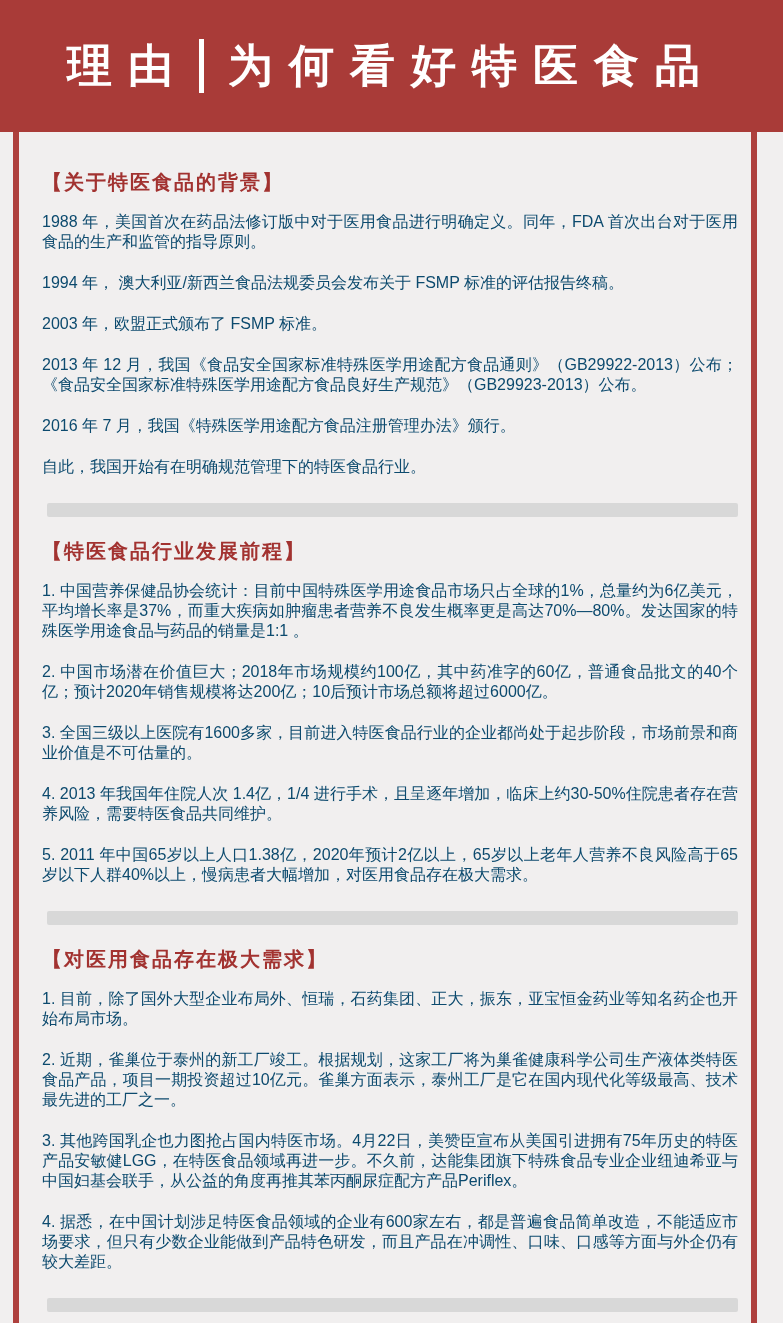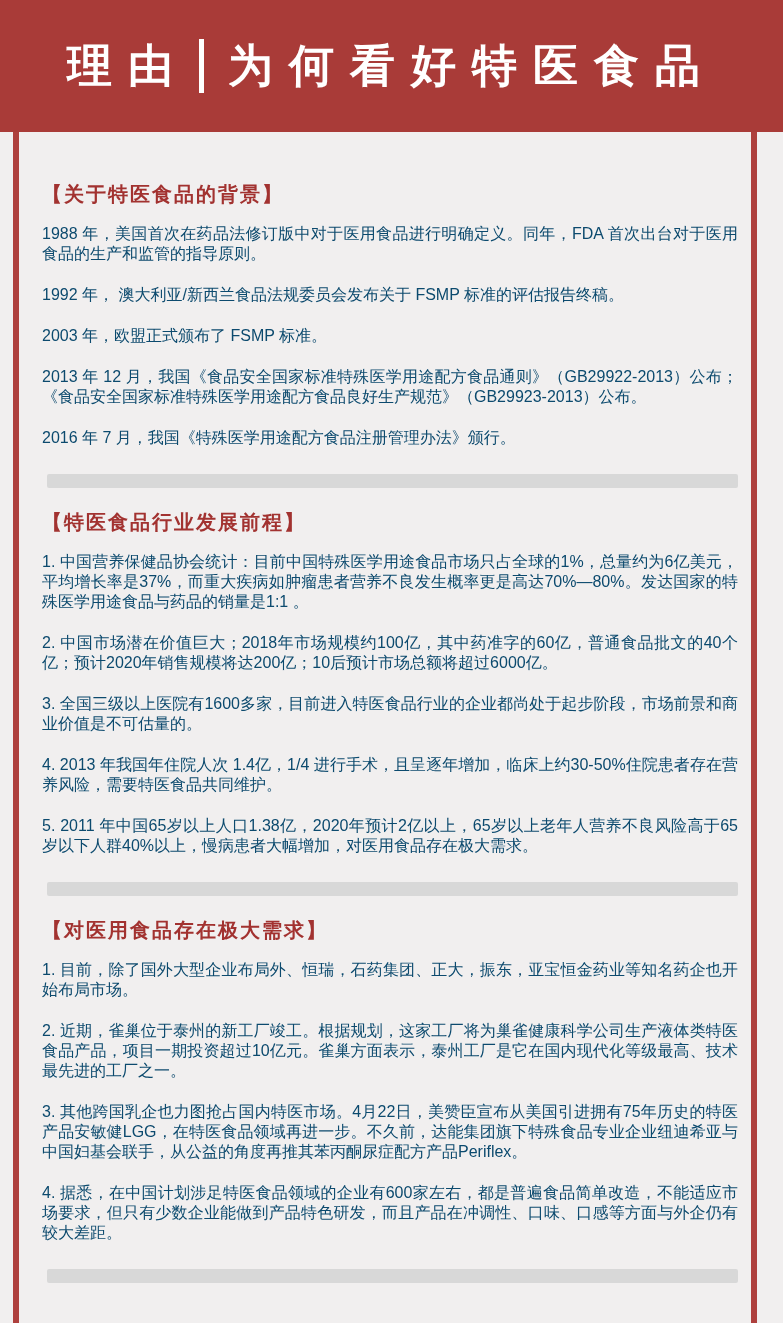--- a/index.html
+++ b/index.html
@@ -56,7 +56,7 @@
     padding: 34px 45px 10px 42px;
   }
   .section-heading {
-    margin: 16px 0 18px 0;
+    margin: 4px 0 18px 0;
     font-size: 20px;
     line-height: 24px;
     font-weight: bold;

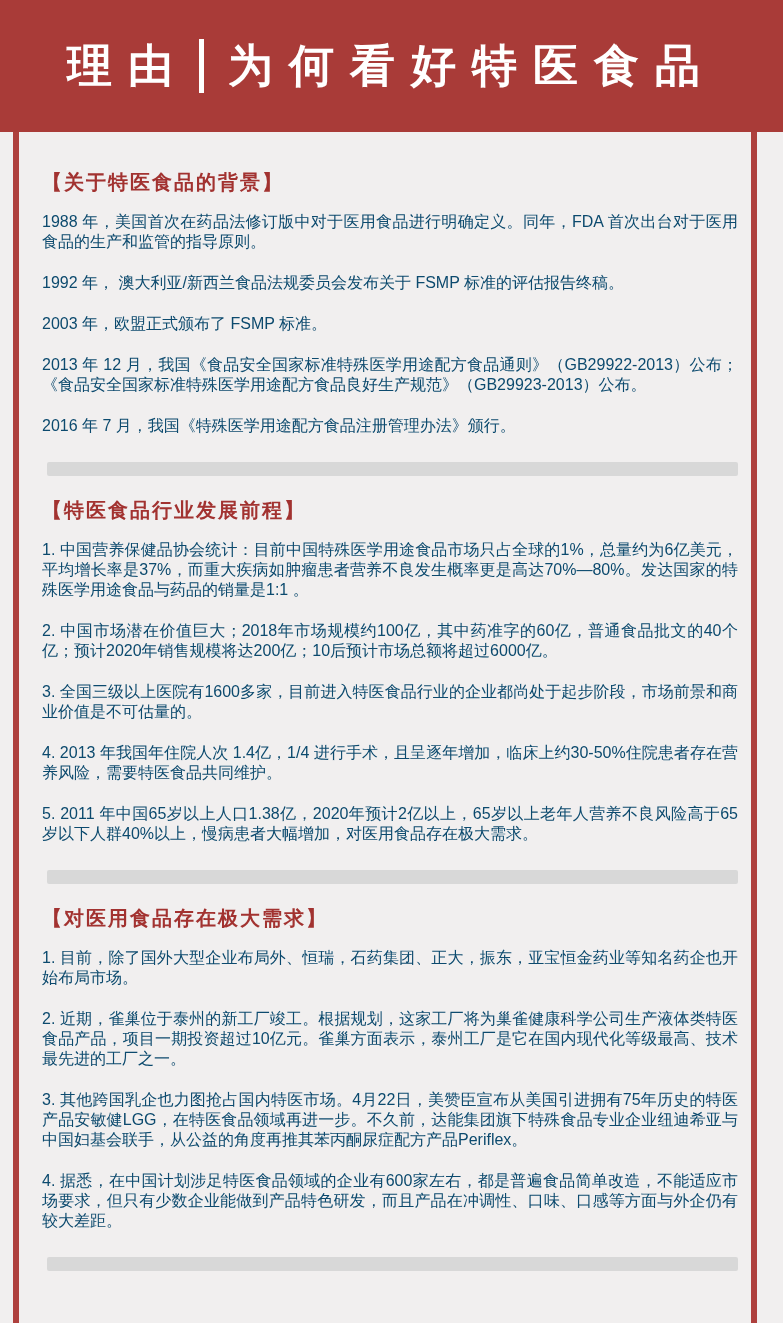--- a/index.html
+++ b/index.html
@@ -98,7 +98,7 @@
     <div class="section">
       <h2 class="section-heading">【关于特医食品的背景】</h2>
       <p class="para">1988 年，美国首次在药品法修订版中对于医用食品进行明确定义。同年，FDA 首次出台对于医用食品的生产和监管的指导原则。</p>
-      <p class="para">1992 年， 澳大利亚/新西兰食品法规委员会发布关于 FSMP 标准的评估报告终稿。</p>
+      <p class="para">1994 年， 澳大利亚/新西兰食品法规委员会发布关于 FSMP 标准的评估报告终稿。</p>
       <p class="para">2003 年，欧盟正式颁布了 FSMP 标准。</p>
       <p class="para">2013 年 12 月，我国《食品安全国家标准特殊医学用途配方食品通则》（GB29922-2013）公布；《食品安全国家标准特殊医学用途配方食品良好生产规范》（GB29923-2013）公布。</p>
       <p class="para">2016 年 7 月，我国《特殊医学用途配方食品注册管理办法》颁行。</p>

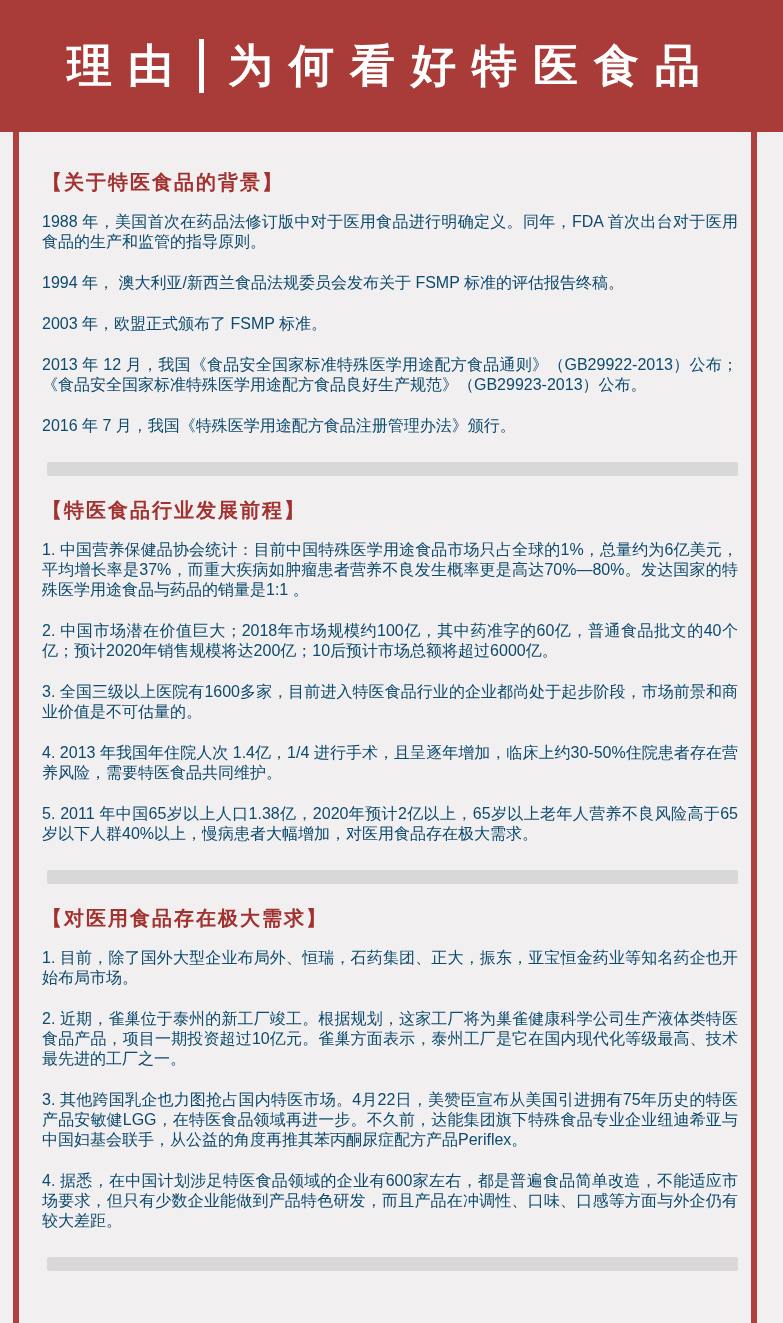--- a/index.html
+++ b/index.html
@@ -102,6 +102,7 @@
       <p class="para">2003 年，欧盟正式颁布了 FSMP 标准。</p>
       <p class="para">2013 年 12 月，我国《食品安全国家标准特殊医学用途配方食品通则》（GB29922-2013）公布；《食品安全国家标准特殊医学用途配方食品良好生产规范》（GB29923-2013）公布。</p>
       <p class="para">2016 年 7 月，我国《特殊医学用途配方食品注册管理办法》颁行。</p>
+      <p class="para">自此，我国开始有在明确规范管理下的特医食品行业。</p>
       <div class="divider"></div>
     </div>
 

